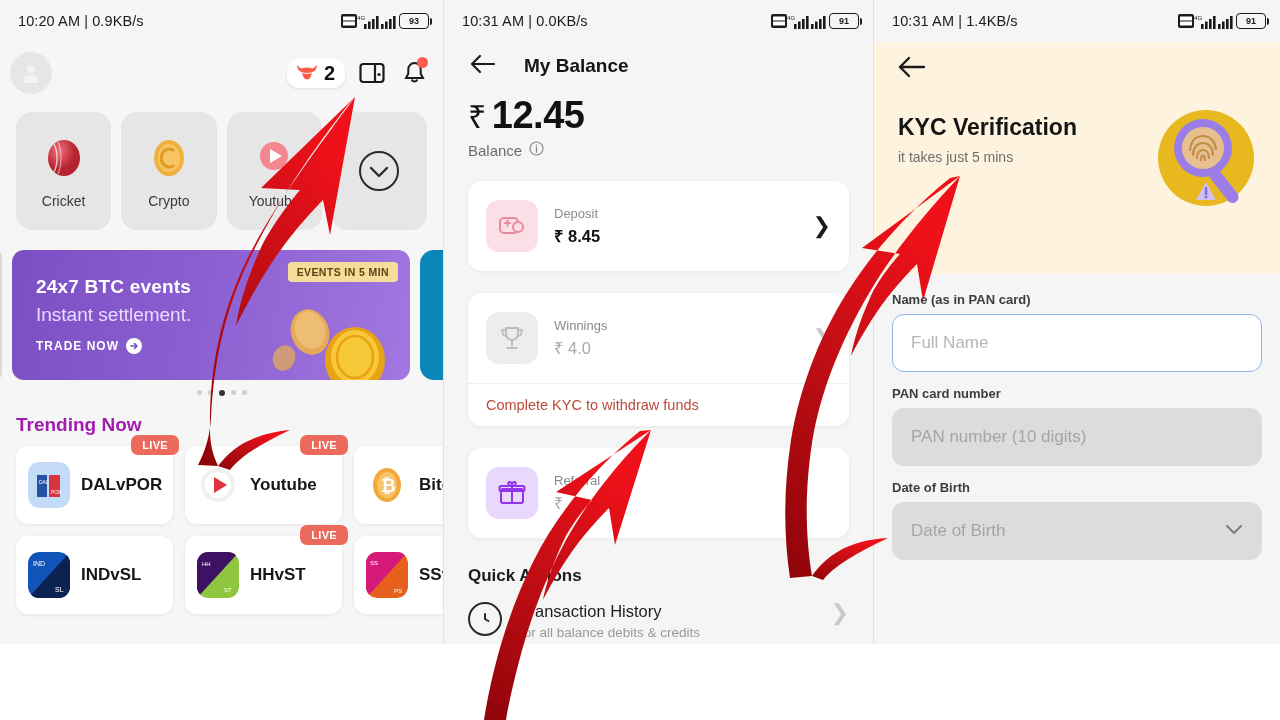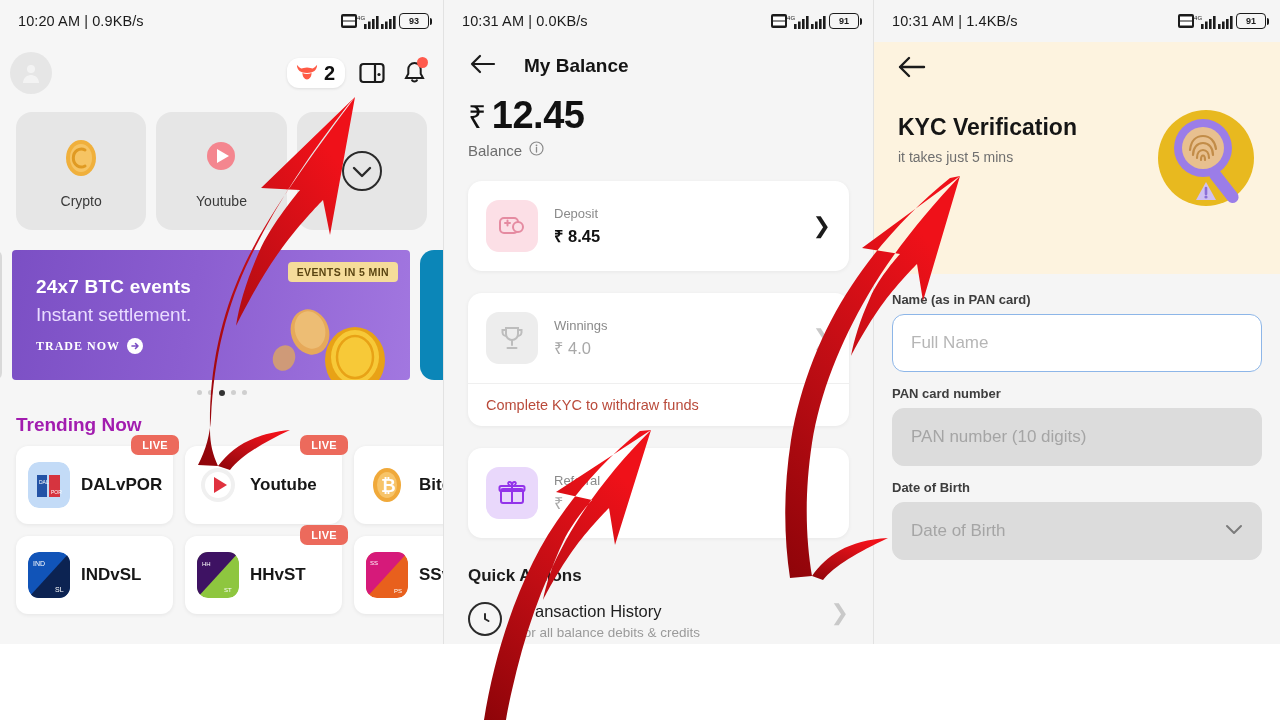--- a/index.html
+++ b/index.html
@@ -206,6 +206,22 @@
     </div>
 
     <div class="cat-row">
+      <div class="cat">
+        <span class="cat-emoji">
+          <svg width="46" height="46" viewBox="0 0 46 46">
+            <defs>
+                <radialGradient id="cball" cx="35%" cy="30%">
+                  <stop offset="0%" stop-color="#f2707a"></stop>
+                  <stop offset="100%" stop-color="#b4242f"></stop>
+                </radialGradient>
+              </defs>
+            <ellipse cx="23" cy="23" rx="16" ry="18" fill="url(#cball)"></ellipse>
+            <path d="M13 9c4 8 4 20 0 28" stroke="#fff" stroke-width="1.4" fill="none" opacity=".7"></path>
+            <path d="M17 7c4 9 4 23 0 32" stroke="#fff" stroke-width="1.1" fill="none" opacity=".55"></path>
+          </svg>
+        </span>
+        <span class="cat-label">Cricket</span>
+      </div>
       <div class="cat">
         <span class="cat-emoji">
           <svg width="46" height="46" viewBox="0 0 46 46">

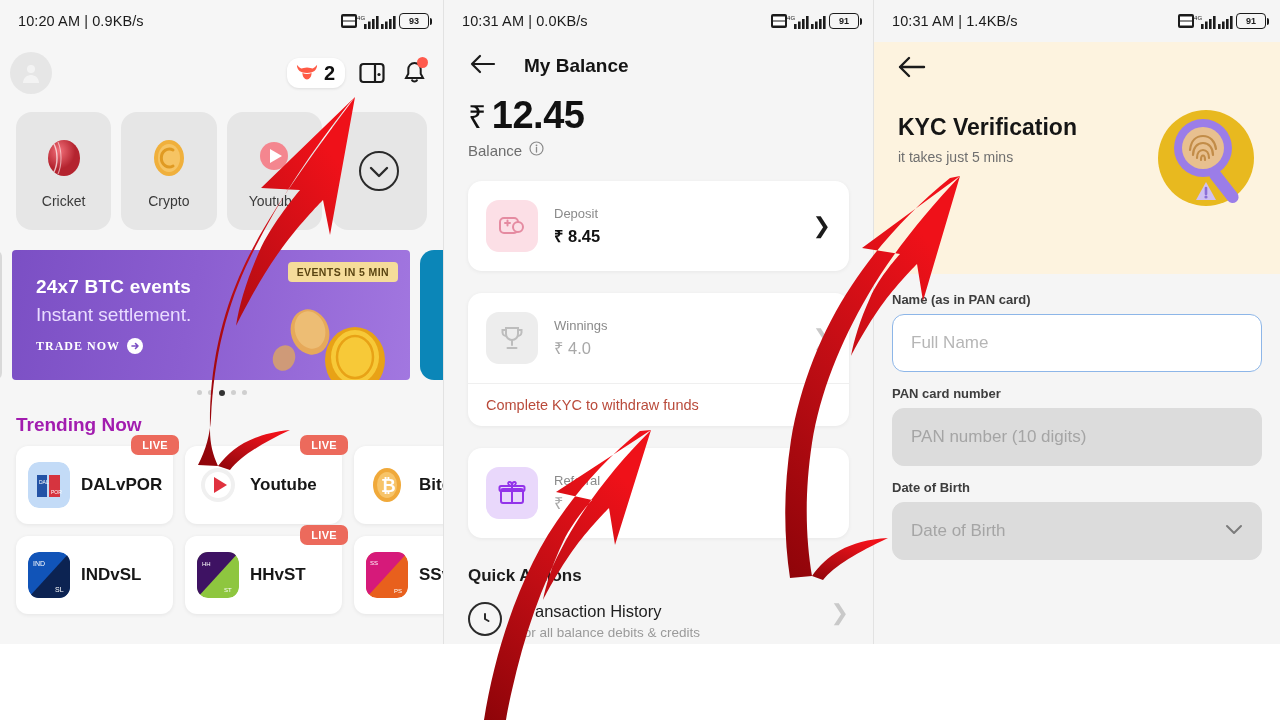--- a/index.html
+++ b/index.html
@@ -58,7 +58,7 @@
   .banner-wrap{ margin-top:20px; position:relative; height:130px; overflow:hidden; }
   .banner-strip{ display:flex; gap:10px; padding-left:-10px; position:absolute; left:-12px; }
   .banner{
-    width:398px;height:130px;border-radius:4px;position:relative;overflow:hidden;flex:none;
+    width:398px;height:130px;border-radius:12px;position:relative;overflow:hidden;flex:none;
   }
   .banner.b-purple{ background:linear-gradient(100deg,#7b4fc4 0%,#8b5ed0 45%,#a277e0 100%); }
   .banner.b-edge{ width:14px; background:#d9d9d9; border-radius:14px; }

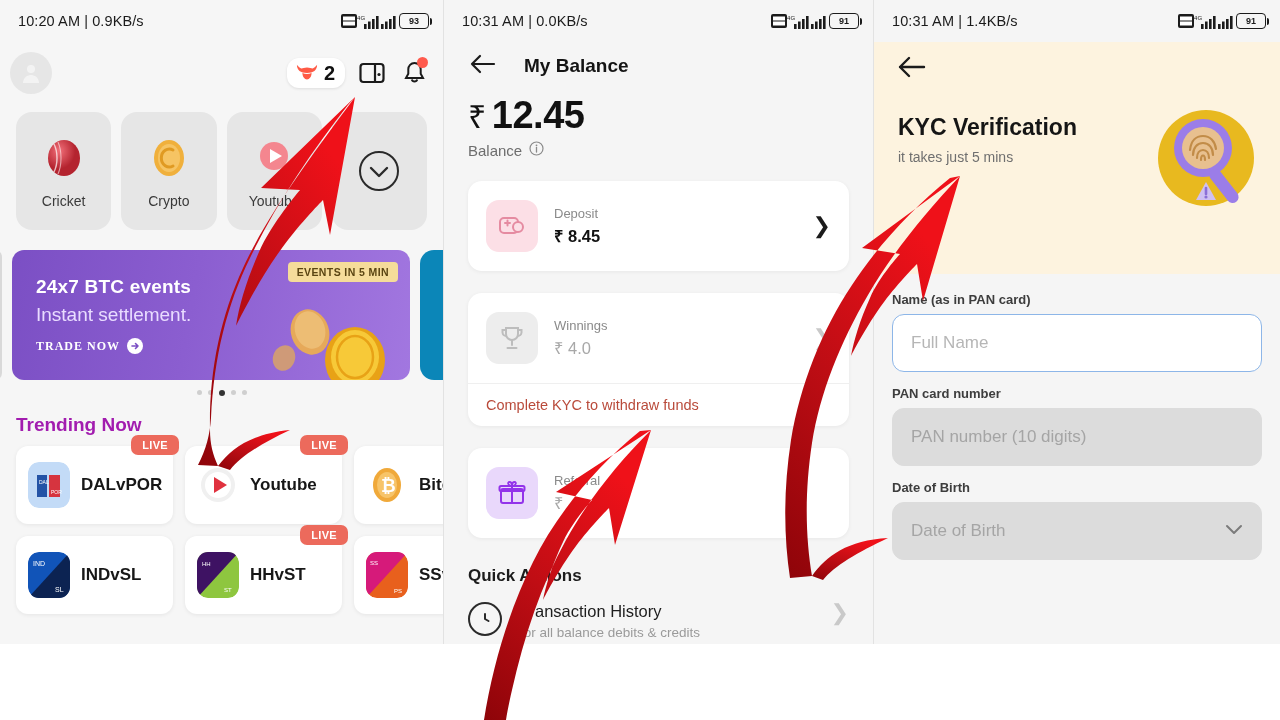--- a/index.html
+++ b/index.html
@@ -66,7 +66,7 @@
   .banner-inner{ padding:26px 0 0 24px; position:relative; z-index:2; }
   .banner h3{ color:#fff;font-size:19px;font-weight:700;letter-spacing:.2px; }
   .banner p{ color:#e9dcff;font-size:19px;margin-top:6px; }
-  .trade-now{ display:flex;align-items:center;gap:7px;margin-top:12px;color:#fff;font-size:12px;font-weight:700;letter-spacing:1px;font-family:Liberation Serif, serif; }
+  .trade-now{ display:flex;align-items:center;gap:7px;margin-top:12px;color:#fff;font-size:12px;font-weight:700;letter-spacing:1px; }
   .trade-circ{ width:16px;height:16px;border-radius:50%;background:#fff;display:flex;align-items:center;justify-content:center; }
   .evt-badge{
     position:absolute;top:12px;right:12px;background:#f5dc9a;color:#5a4512;

